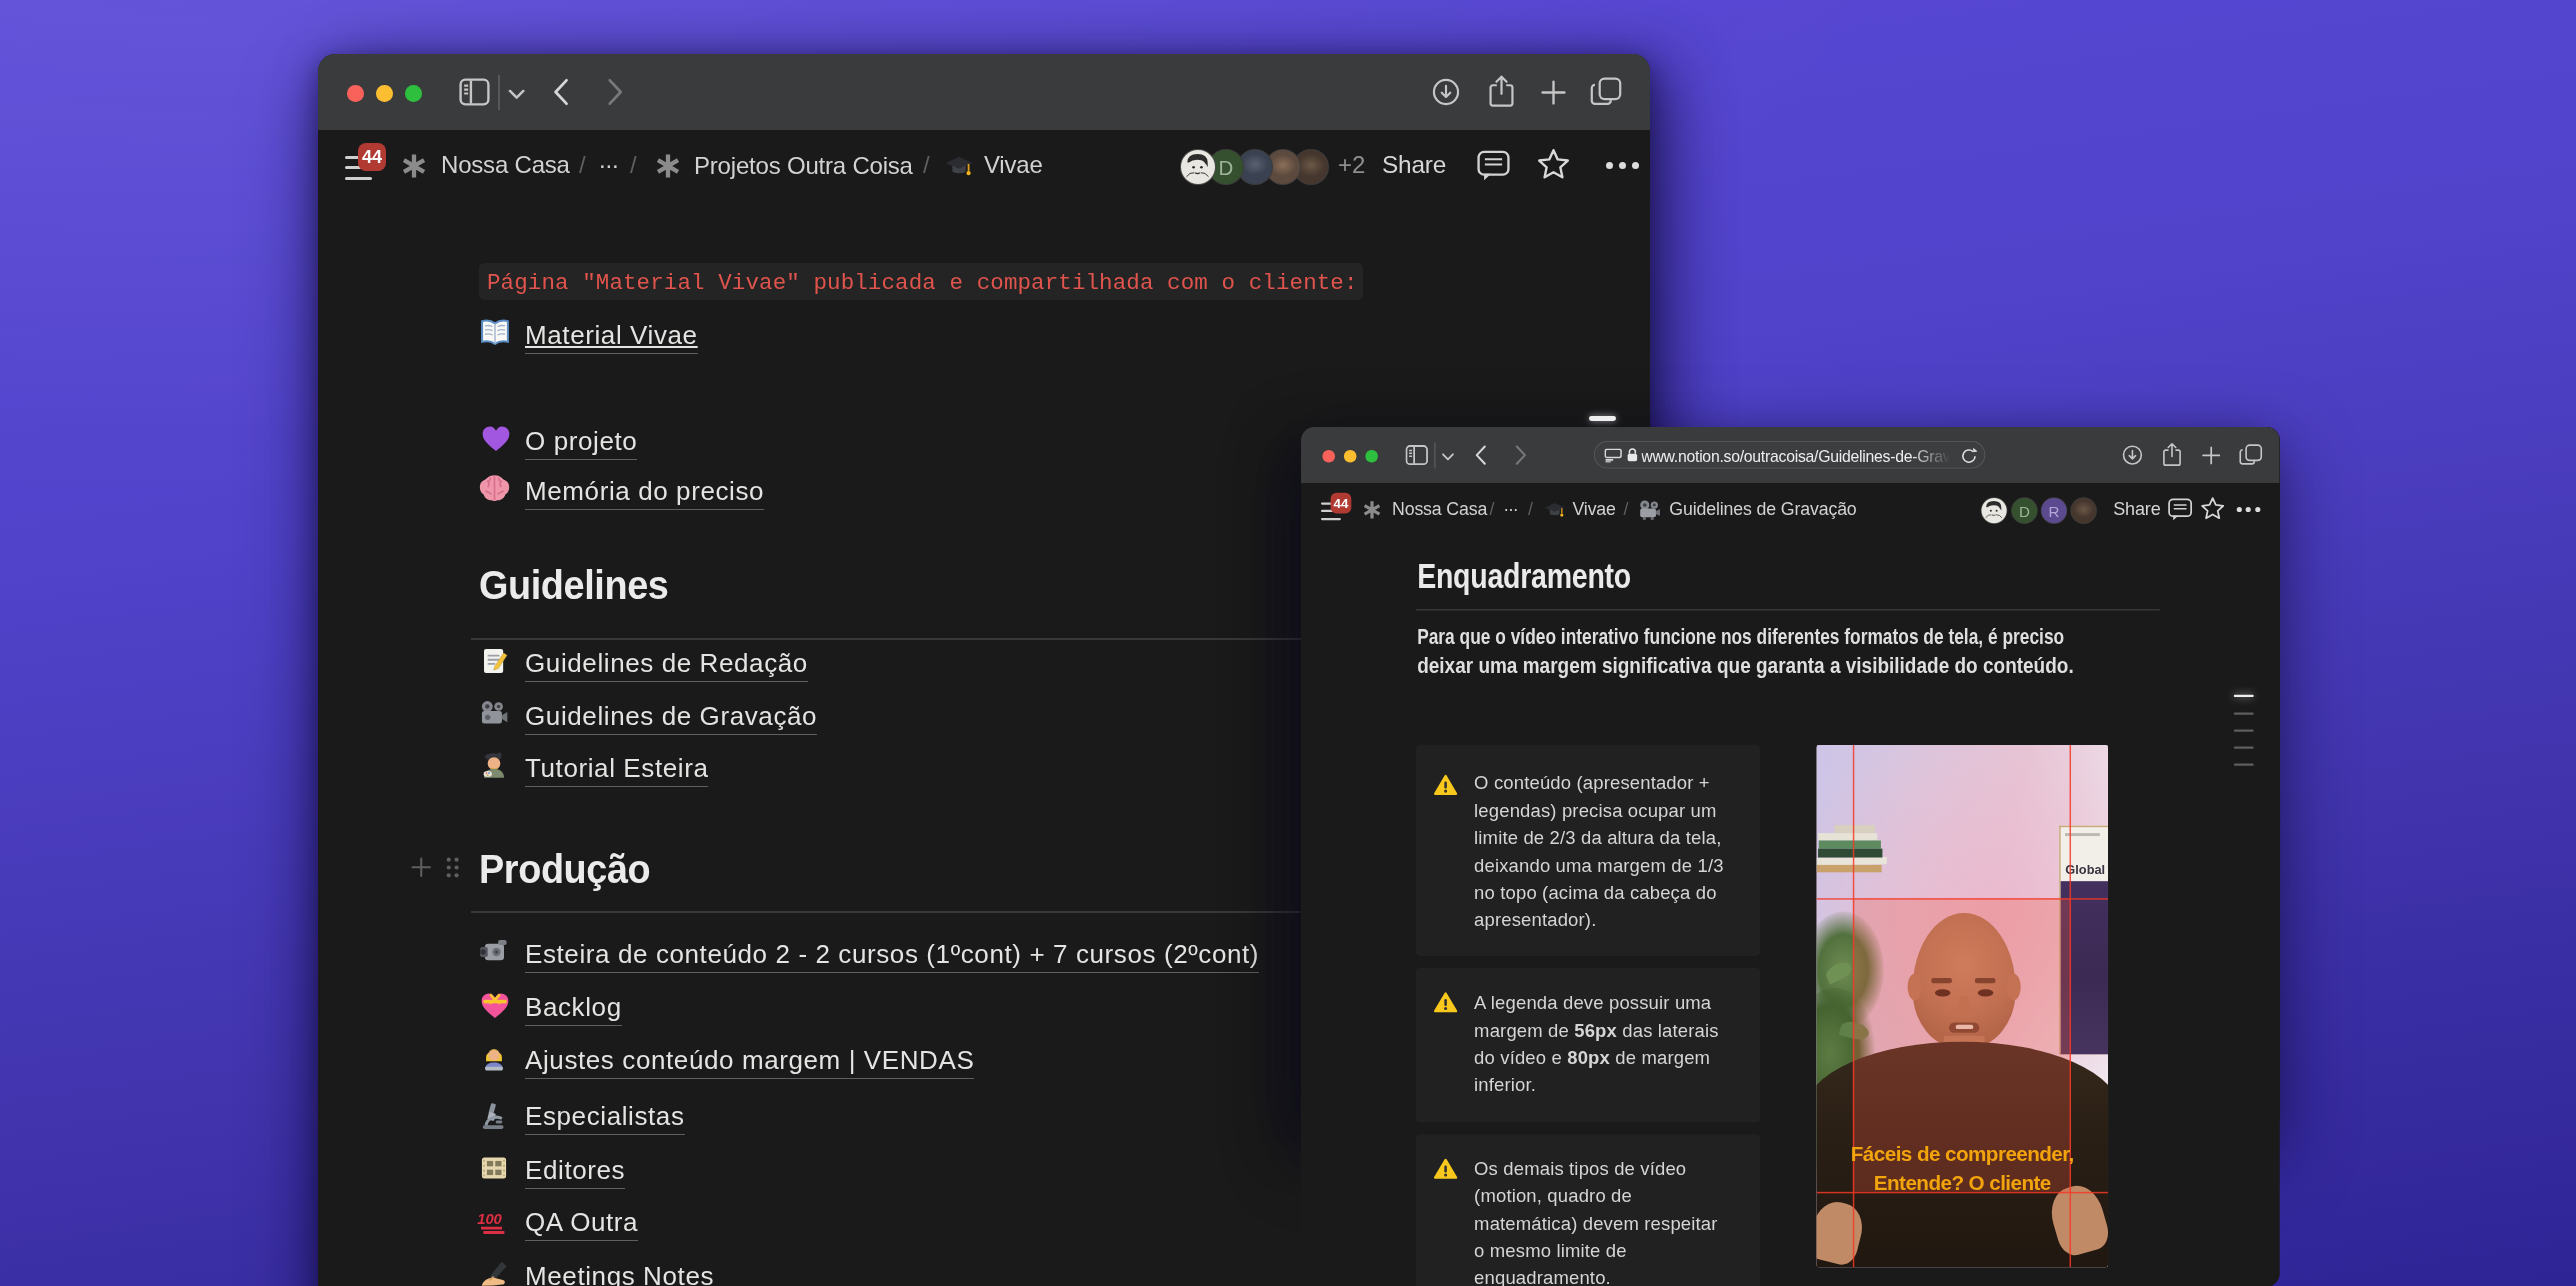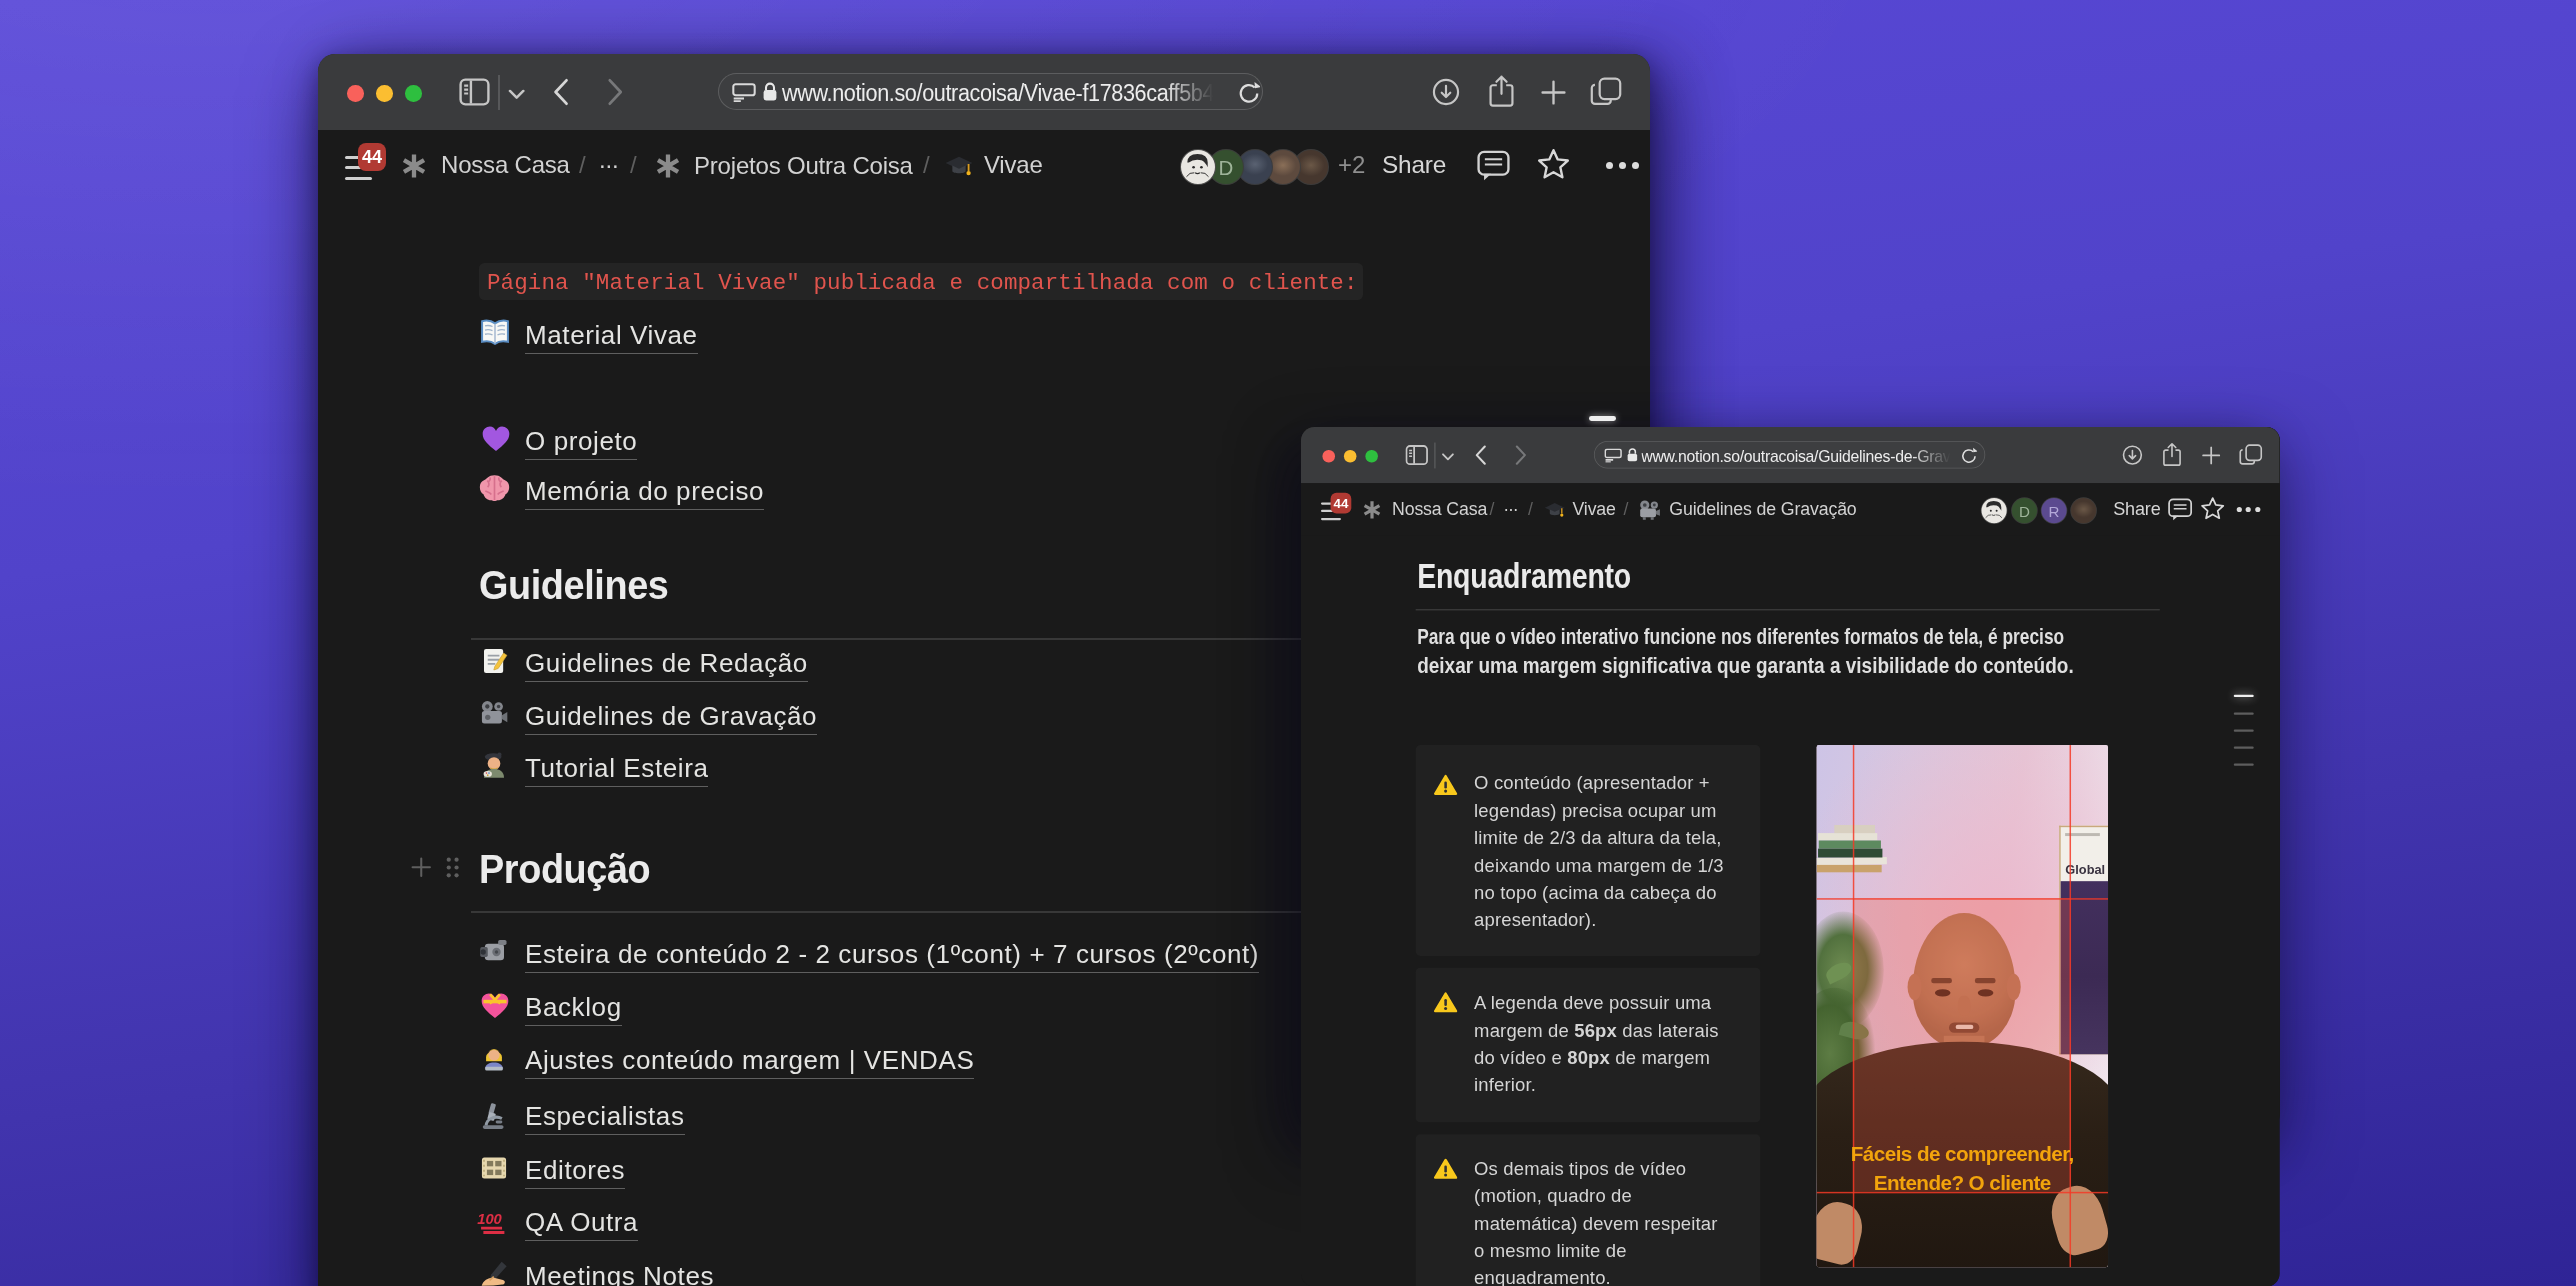--- a/index.html
+++ b/index.html
@@ -60,22 +60,6 @@
       <path d="M3.5 3 L17.5 18 L3.5 33" fill="none" stroke="currentColor" stroke-width="3.6" stroke-linecap="round" stroke-linejoin="round"></path>
     </svg>
 
-    <div class="urlbar" style="left:400px; width:545px;">
-      <svg class="ic" style="left:12.6px; top:8.7px; color:#d9d9d9;" width="24" height="19" viewBox="0 0 30 24">
-        <rect x="1.5" y="1.5" width="27" height="14" rx="3" fill="none" stroke="currentColor" stroke-width="2.6"></rect>
-        <path d="M2 19.5h13M2 23h9" stroke="currentColor" stroke-width="2.6"></path>
-      </svg>
-      <svg class="ic" style="left:43px; top:8px; color:#e8e8e8;" width="16" height="20" viewBox="0 0 20 25">
-        <path d="M5 10 V7 a5 5 0 0 1 10 0 v3" fill="none" stroke="currentColor" stroke-width="2.6"></path>
-        <rect x="2" y="10" width="16" height="13" rx="3" fill="currentColor"></rect>
-      </svg>
-      <div class="abs" style="left:63px; top:5.5px; font-size:23px; color:#ededed; letter-spacing:-0.4px; white-space:nowrap; width:473px; overflow:hidden;
-        transform:scaleX(0.94); transform-origin:0 0; -webkit-mask-image:linear-gradient(90deg,#000 86%,transparent 97%); mask-image:linear-gradient(90deg,#000 86%,transparent 97%);">www.notion.so/outracoisa/Vivae-f17836caff5b46</div>
-      <svg class="ic" style="left:519px; top:7px; color:#dddddd;" width="22" height="24" viewBox="0 0 28 30">
-        <path d="M24.5 15.5 a10.5 10.5 0 1 1 -3.2-7.6" fill="none" stroke="currentColor" stroke-width="2.8"></path>
-        <path d="M21 1 l0.6 7.8 7.6-1.4z" fill="currentColor"></path>
-      </svg>
-    </div>
 
     <svg class="ic" style="left:1114px; top:24px;" width="28" height="28" viewBox="0 0 36 36">
       <circle cx="18" cy="18" r="15.5" fill="none" stroke="currentColor" stroke-width="2.8"></circle>

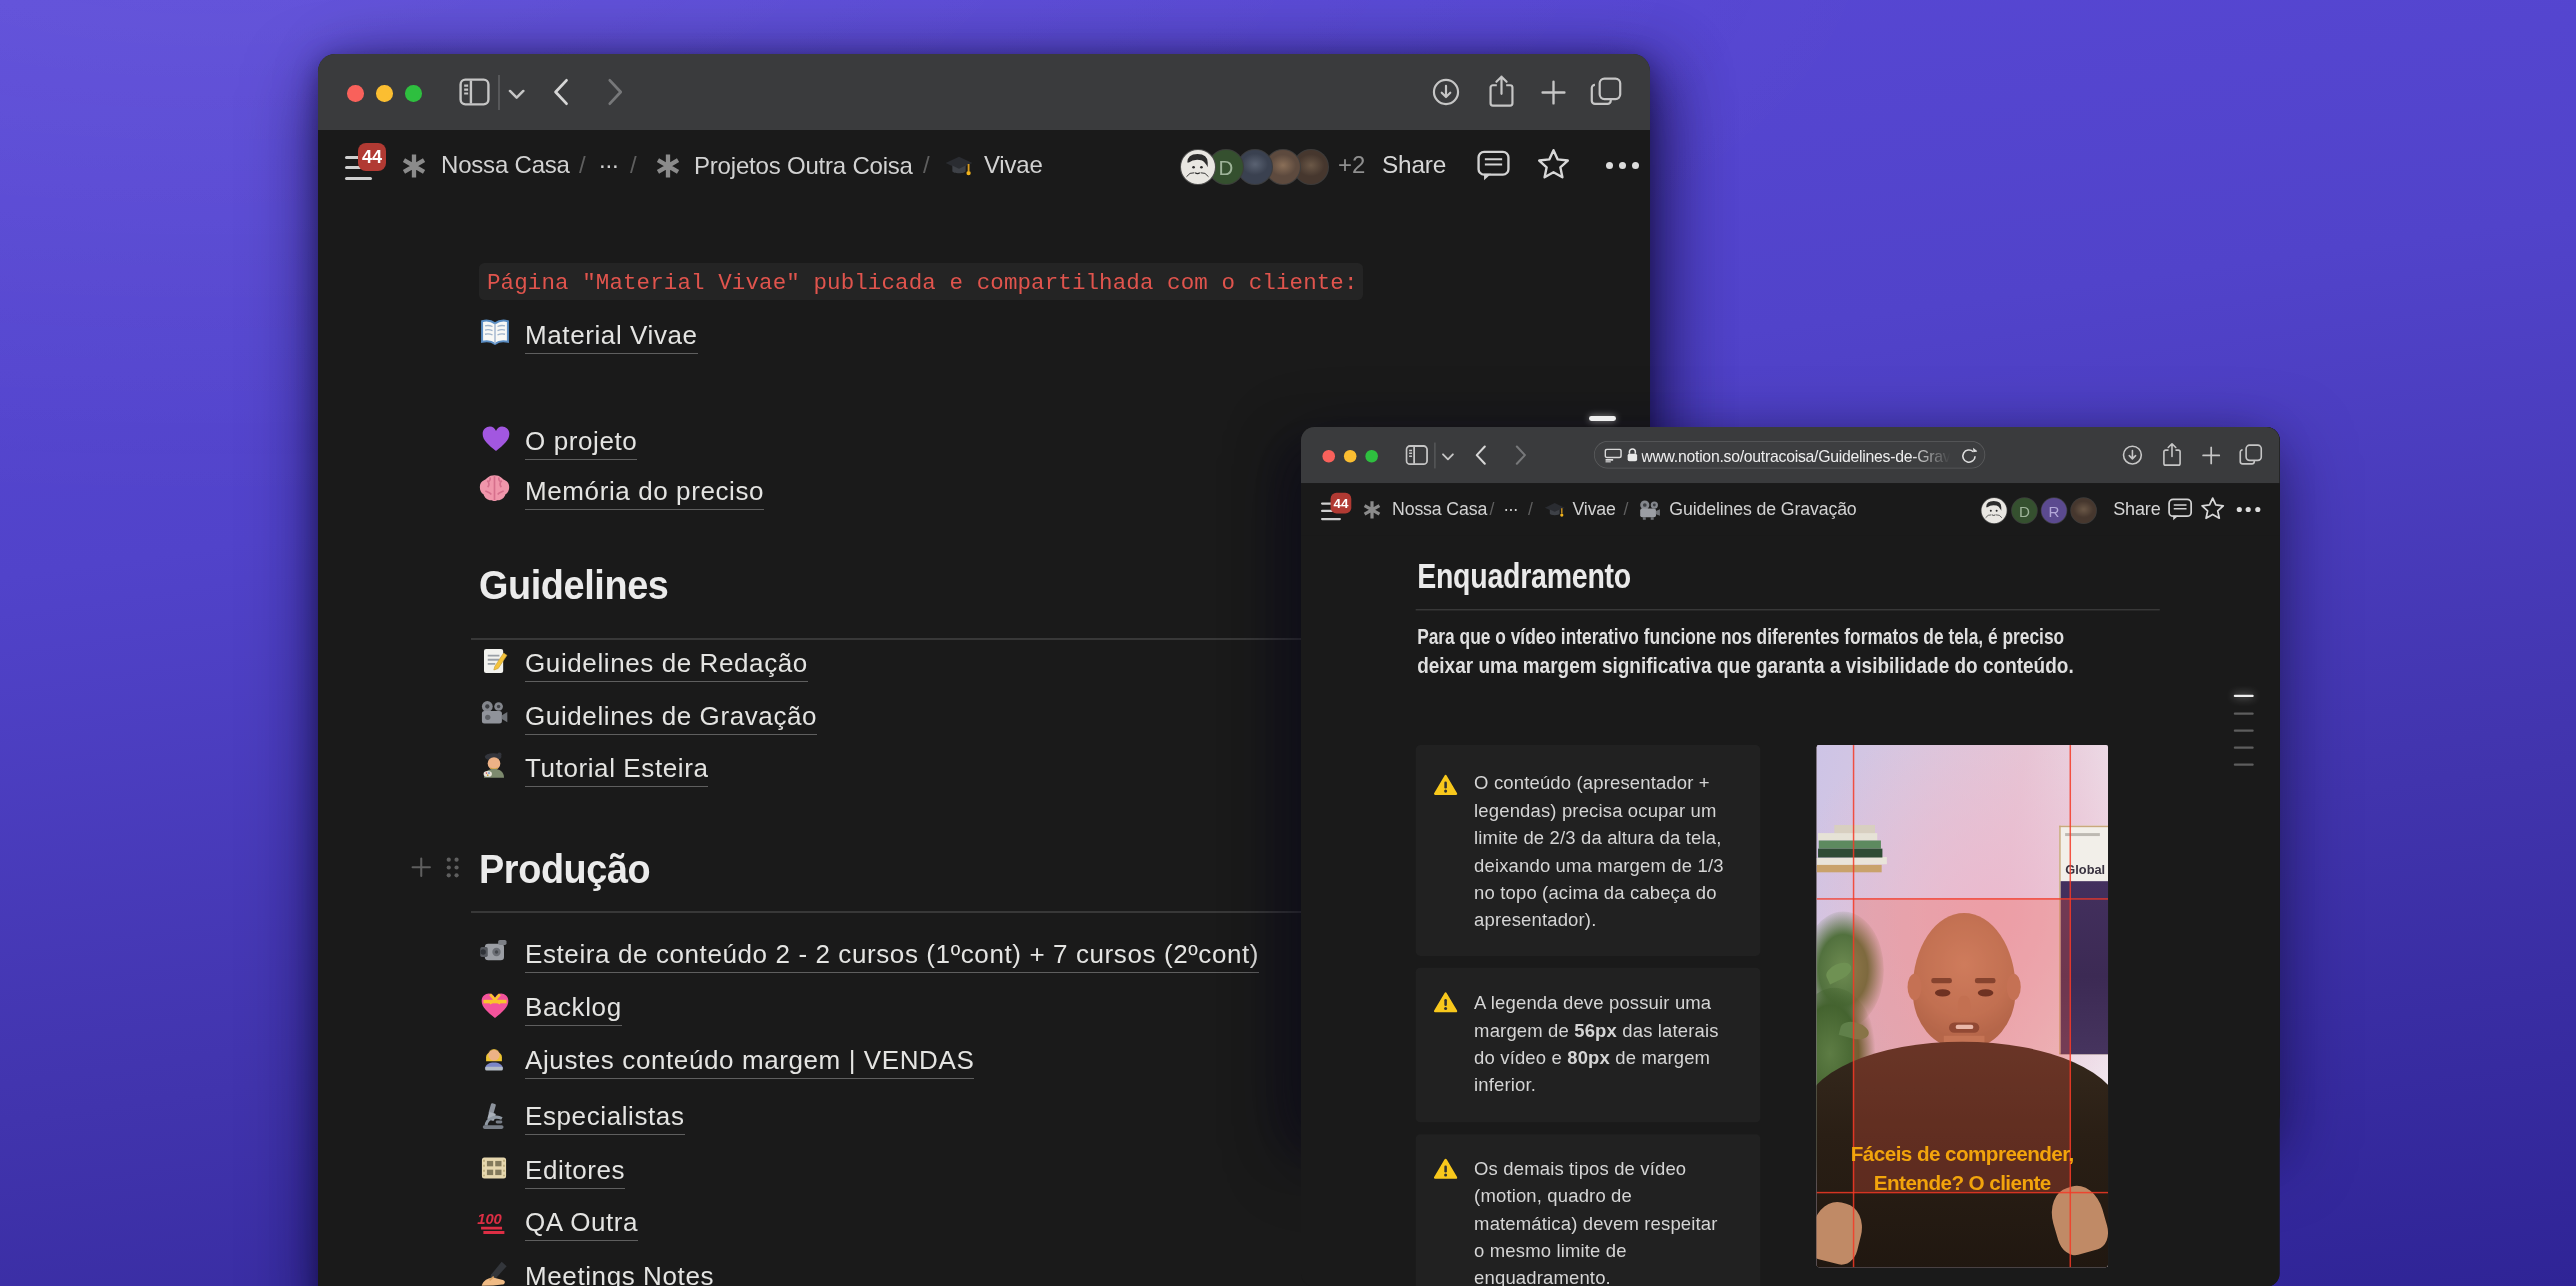--- a/index.html
+++ b/index.html
@@ -147,7 +147,7 @@
       <path d="M18 7 V30.5" stroke="#aebfd4" stroke-width="2"></path>
       <path d="M6 9.5c3-.8 6-.6 9 .7M6 14.5c3-.8 6-.6 9 .7M6 19.5c3-.8 6-.6 9 .7M30 9.5c-3-.8-6-.6-9 .7M30 14.5c-3-.8-6-.6-9 .7M30 19.5c-3-.8-6-.6-9 .7" stroke="#9fb3cb" stroke-width="1.6" fill="none"></path>
     </svg>
-    <div class="plink" style="left:207px; top:119px;">Material Vivae</div>
+    <div class="plink" style="left:207px; top:119px;text-decoration:underline;">Material Vivae</div>
 
     <svg class="emo" style="left:162px; top:222px;" width="32" height="32" viewBox="0 0 36 36">
       <path d="M18 31.5 C9.5 24.5 3 19.5 3 12.3 C3 7.2 7 4 11.2 4 C14.3 4 17 6 18 9 C19 6 21.7 4 24.8 4 C29 4 33 7.2 33 12.3 C33 19.5 26.5 24.5 18 31.5Z" fill="#a257e0"></path>

